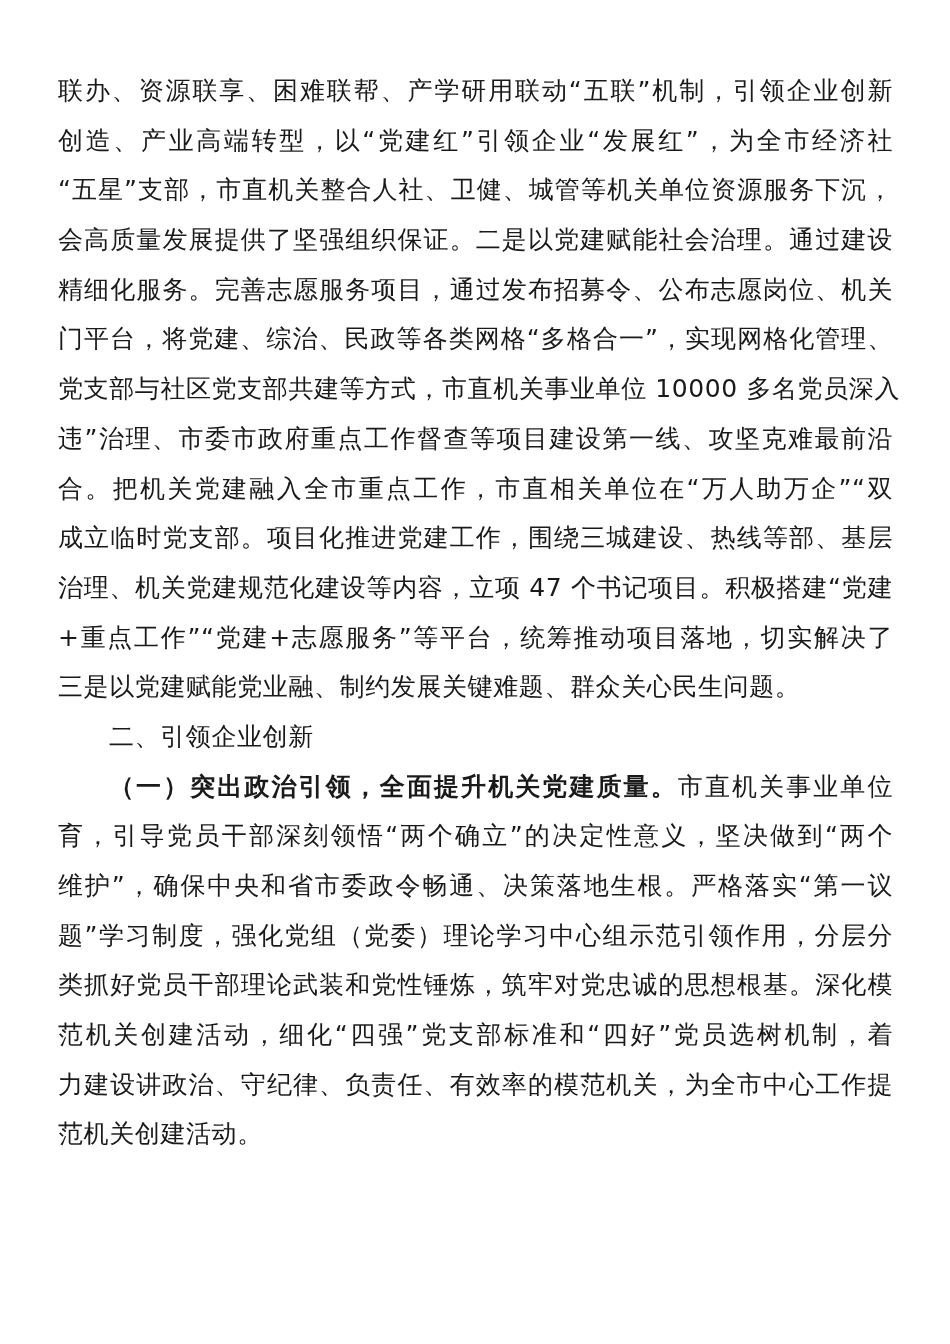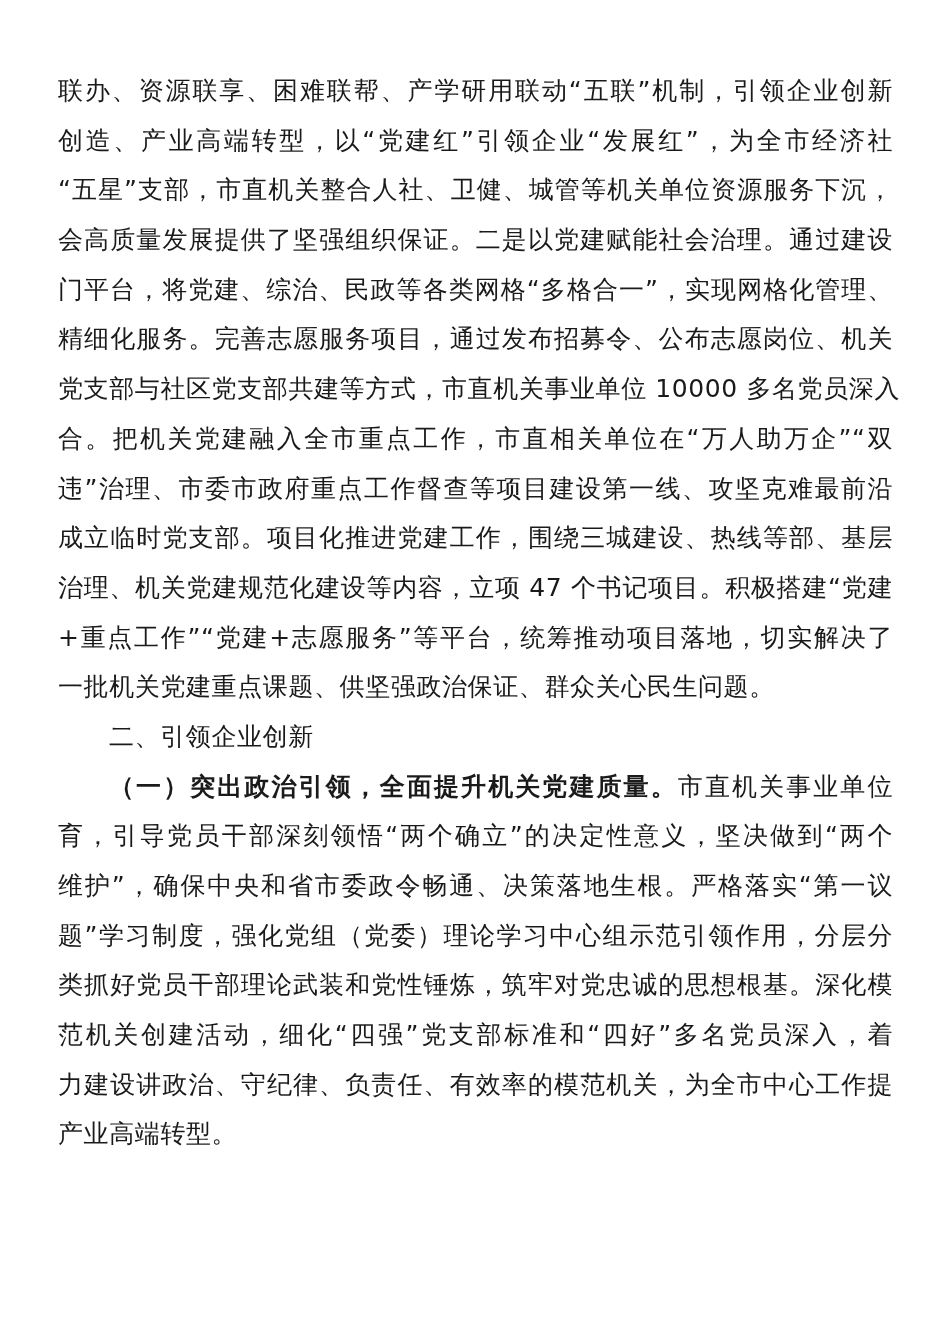--- a/index.html
+++ b/index.html
@@ -47,8 +47,8 @@
   <div class="line justify">创造、产业高端转型，以“党建红”引领企业“发展红”，为全市经济社</div>
   <div class="line justify">“五星”支部，市直机关整合人社、卫健、城管等机关单位资源服务下沉，</div>
   <div class="line justify">会高质量发展提供了坚强组织保证。二是以党建赋能社会治理。通过建设</div>
+  <div class="line justify">精细化服务。完善志愿服务项目，通过发布招募令、公布志愿岗位、机关</div>
   <div class="line justify">门平台，将党建、综治、民政等各类网格“多格合一”，实现网格化管理、</div>
-  <div class="line justify">精细化服务。完善志愿服务项目，通过发布招募令、公布志愿岗位、机关</div>
   <div class="line justify">党支部与社区党支部共建等方式，市直机关事业单位 10000 多名党员深入</div>
   <div class="line justify">合。把机关党建融入全市重点工作，市直相关单位在“万人助万企”“双</div>
   <div class="line justify">违”治理、市委市政府重点工作督查等项目建设第一线、攻坚克难最前沿</div>

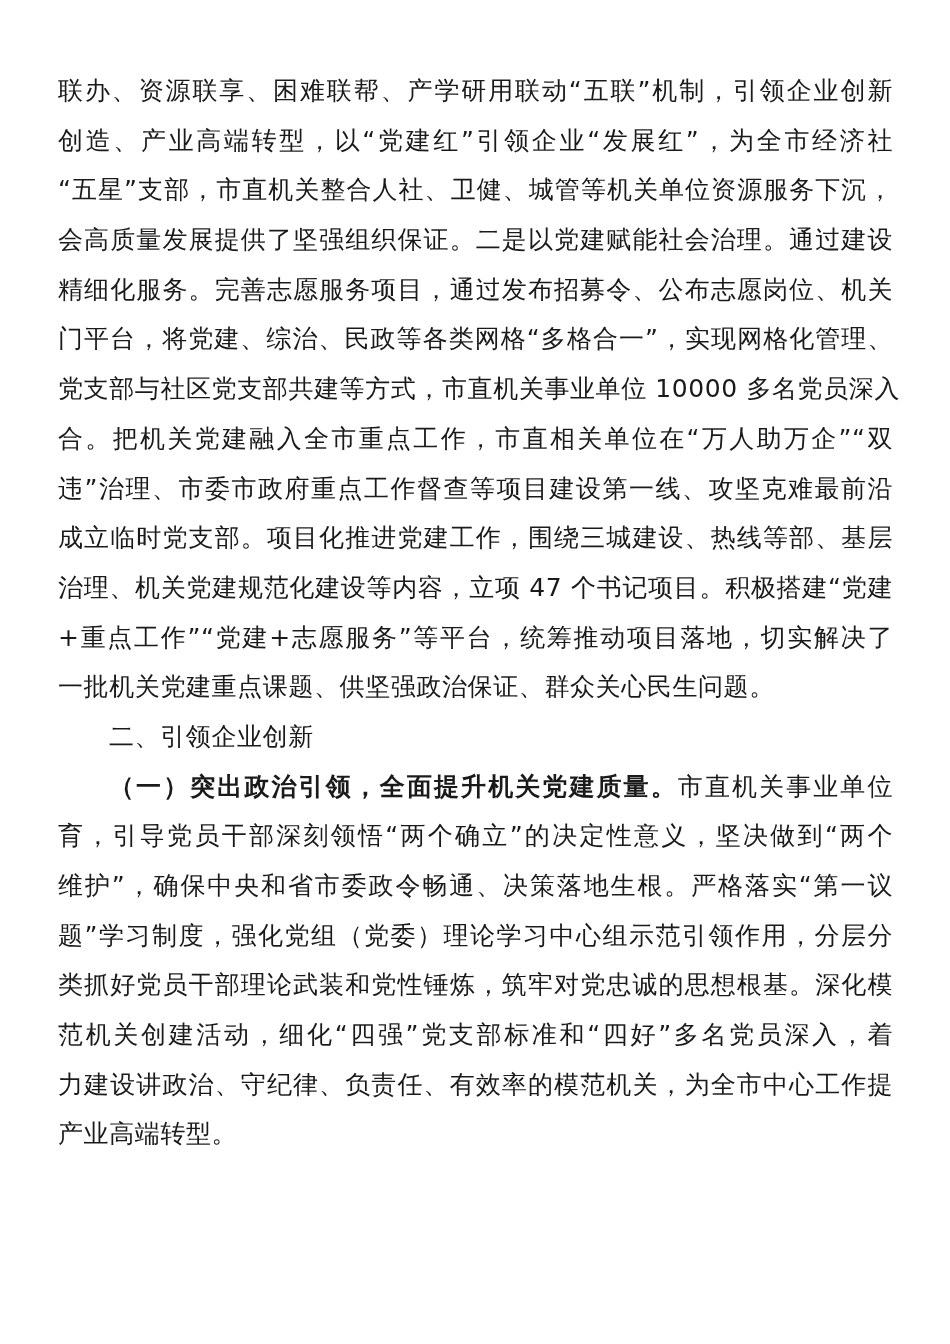--- a/index.html
+++ b/index.html
@@ -50,8 +50,8 @@
   <div class="line justify">精细化服务。完善志愿服务项目，通过发布招募令、公布志愿岗位、机关</div>
   <div class="line justify">门平台，将党建、综治、民政等各类网格“多格合一”，实现网格化管理、</div>
   <div class="line justify">党支部与社区党支部共建等方式，市直机关事业单位 10000 多名党员深入</div>
+  <div class="line justify">违”治理、市委市政府重点工作督查等项目建设第一线、攻坚克难最前沿</div>
   <div class="line justify">合。把机关党建融入全市重点工作，市直相关单位在“万人助万企”“双</div>
-  <div class="line justify">违”治理、市委市政府重点工作督查等项目建设第一线、攻坚克难最前沿</div>
   <div class="line justify">成立临时党支部。项目化推进党建工作，围绕三城建设、热线等部、基层</div>
   <div class="line justify">治理、机关党建规范化建设等内容，立项 47 个书记项目。积极搭建“党建</div>
   <div class="line justify">+重点工作”“党建+志愿服务”等平台，统筹推动项目落地，切实解决了</div>

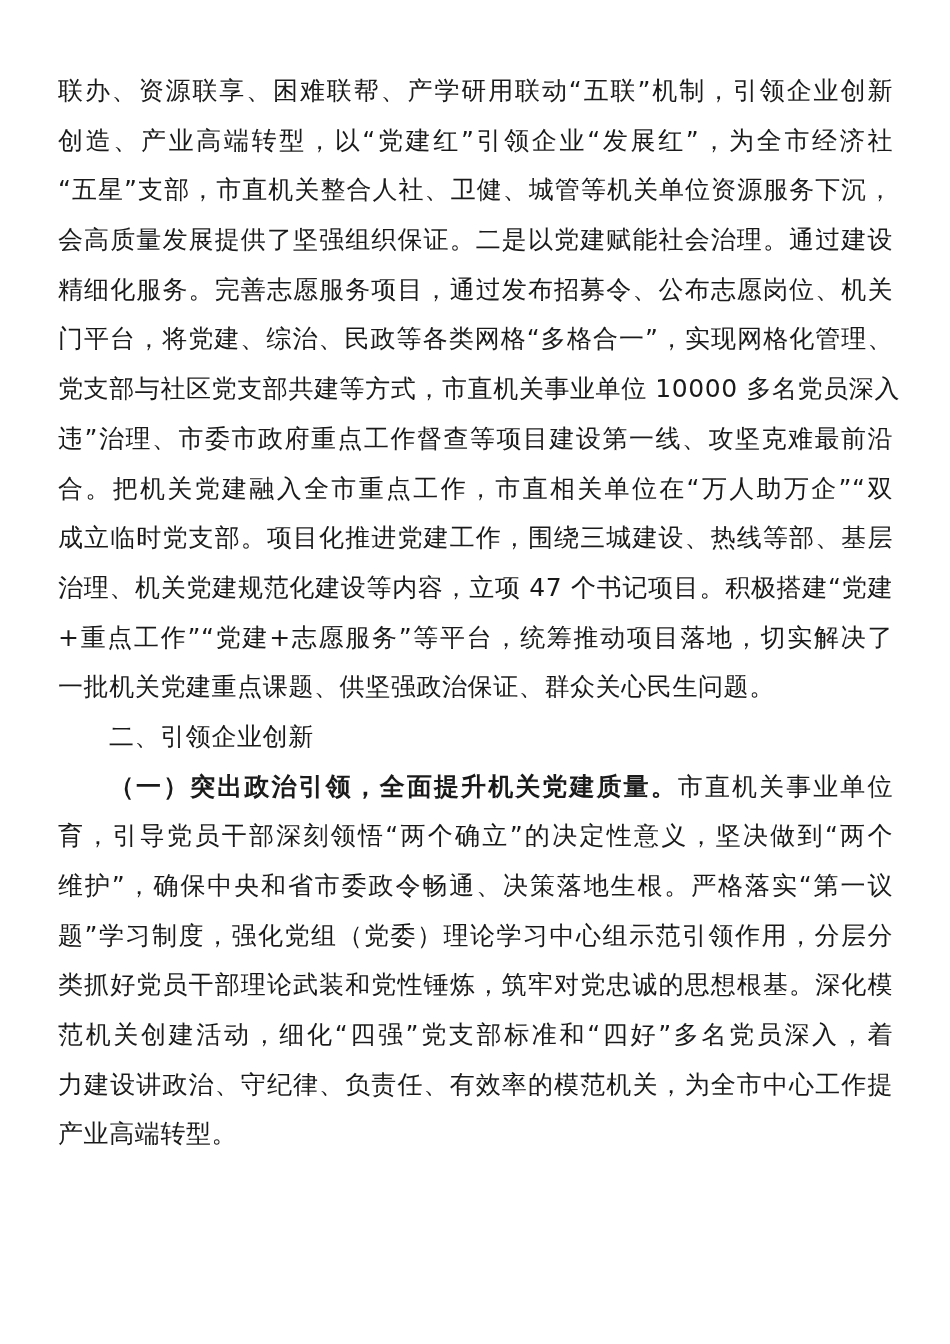--- a/index.html
+++ b/index.html
@@ -55,7 +55,7 @@
   <div class="line justify">成立临时党支部。项目化推进党建工作，围绕三城建设、热线等部、基层</div>
   <div class="line justify">治理、机关党建规范化建设等内容，立项 47 个书记项目。积极搭建“党建</div>
   <div class="line justify">+重点工作”“党建+志愿服务”等平台，统筹推动项目落地，切实解决了</div>
-  <div class="line">一批机关党建重点课题、供坚强政治保证、群众关心民生问题。</div>
+  <div class="line">三是以党建赋能党业融、制约发展关键难题、群众关心民生问题。</div>
 
   <div class="line indent">二、引领企业创新</div>
 

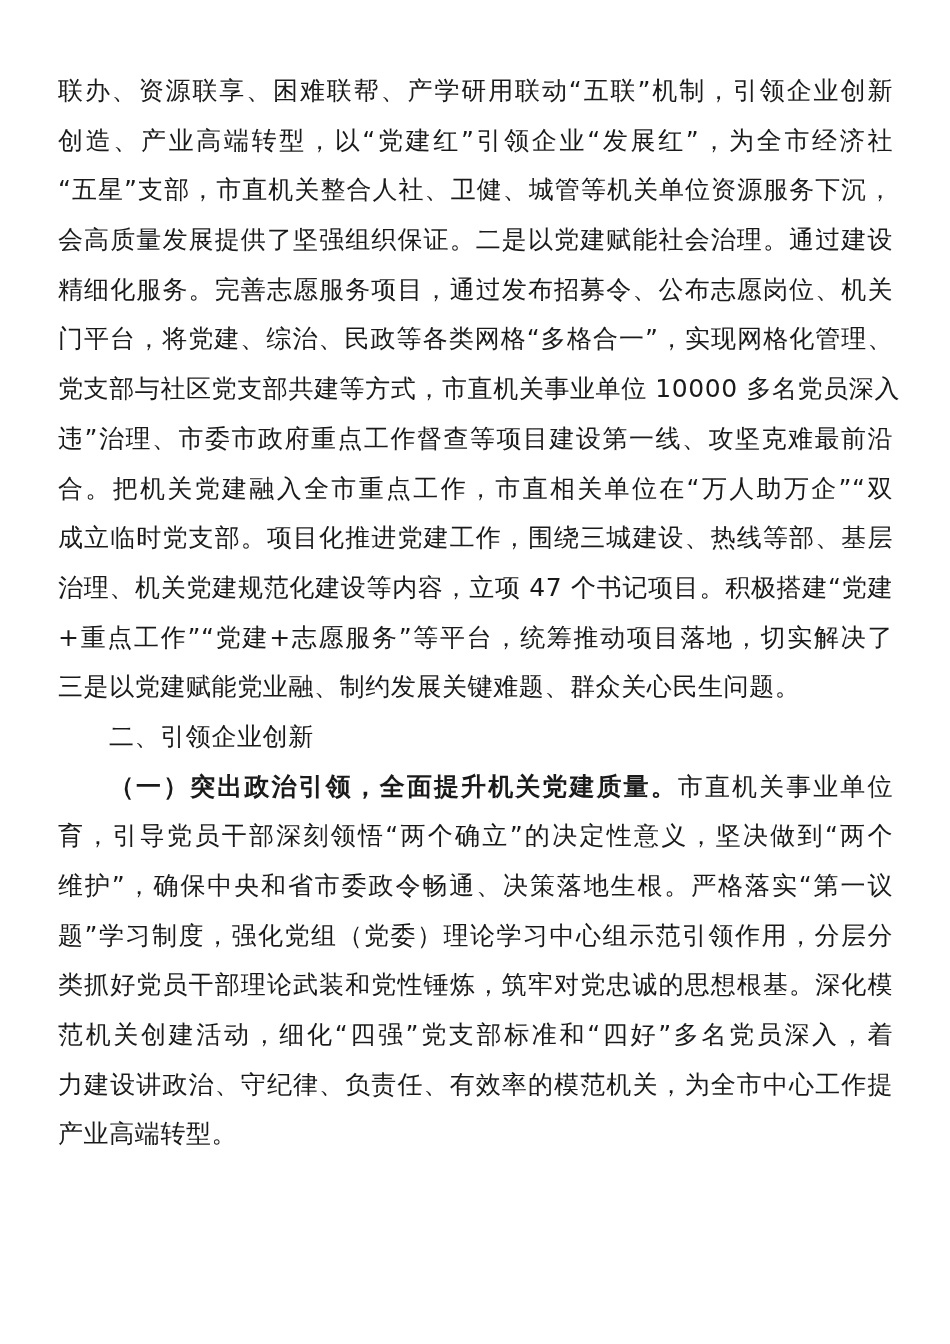--- a/index.html
+++ b/index.html
@@ -64,7 +64,7 @@
   <div class="line justify">维护”，确保中央和省市委政令畅通、决策落地生根。严格落实“第一议</div>
   <div class="line justify">题”学习制度，强化党组（党委）理论学习中心组示范引领作用，分层分</div>
   <div class="line justify">类抓好党员干部理论武装和党性锤炼，筑牢对党忠诚的思想根基。深化模</div>
-  <div class="line justify">范机关创建活动，细化“四强”党支部标准和“四好”多名党员深入，着</div>
+  <div class="line justify">范机关创建活动，细化“四强”党支部标准和“四好”党员选树机制，着</div>
   <div class="line justify">力建设讲政治、守纪律、负责任、有效率的模范机关，为全市中心工作提</div>
   <div class="line">产业高端转型。</div>
 </div>

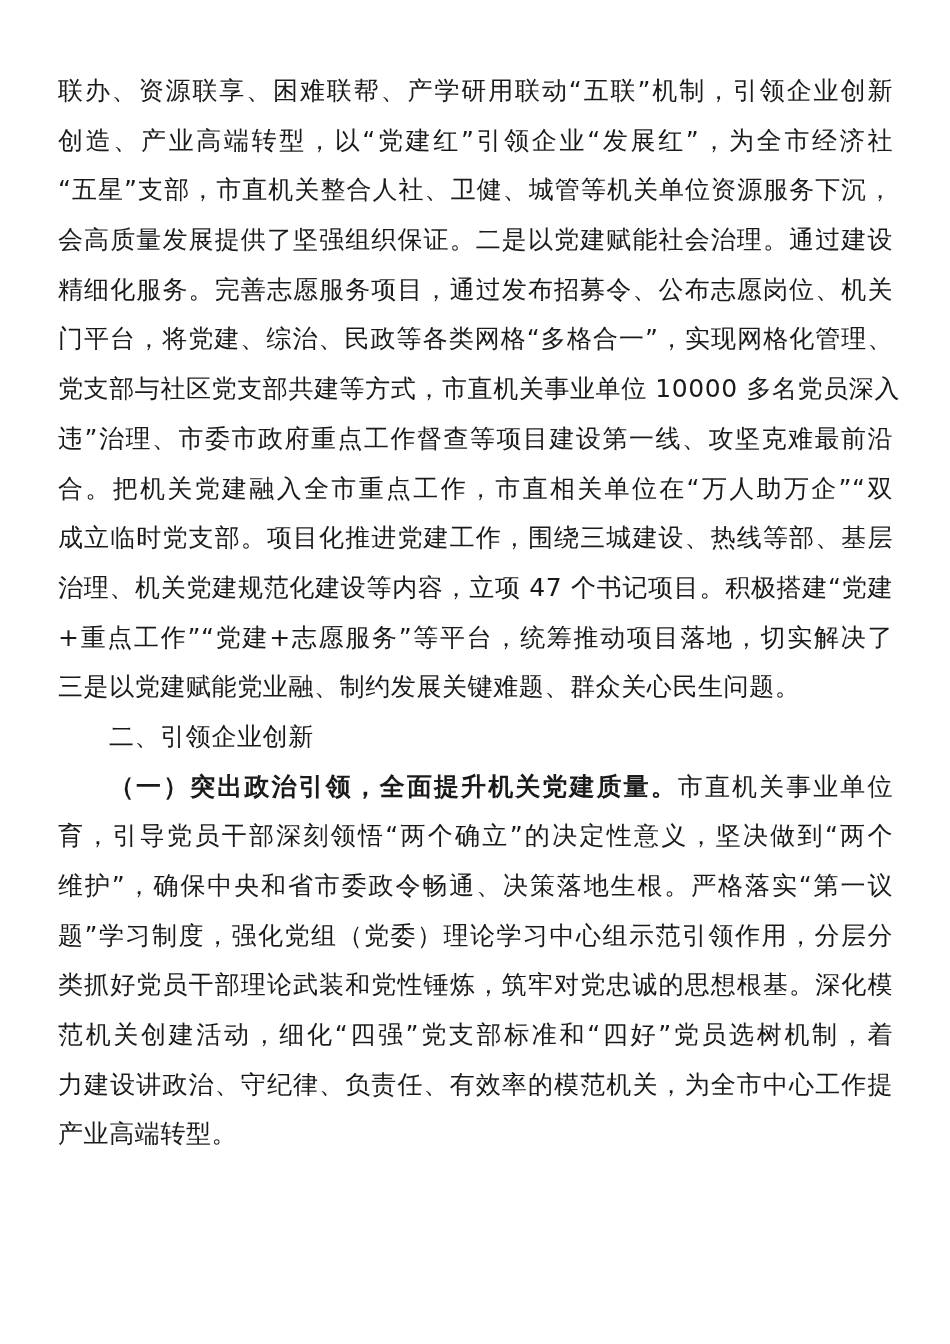--- a/index.html
+++ b/index.html
@@ -66,7 +66,7 @@
   <div class="line justify">类抓好党员干部理论武装和党性锤炼，筑牢对党忠诚的思想根基。深化模</div>
   <div class="line justify">范机关创建活动，细化“四强”党支部标准和“四好”党员选树机制，着</div>
   <div class="line justify">力建设讲政治、守纪律、负责任、有效率的模范机关，为全市中心工作提</div>
-  <div class="line">产业高端转型。</div>
+  <div class="line">范机关创建活动。</div>
 </div>
 
 </body></html>

